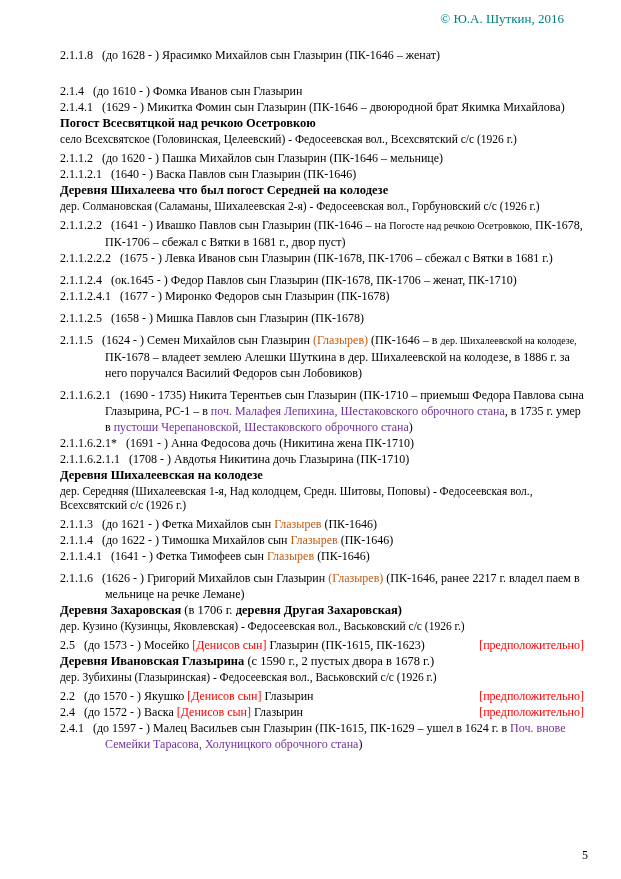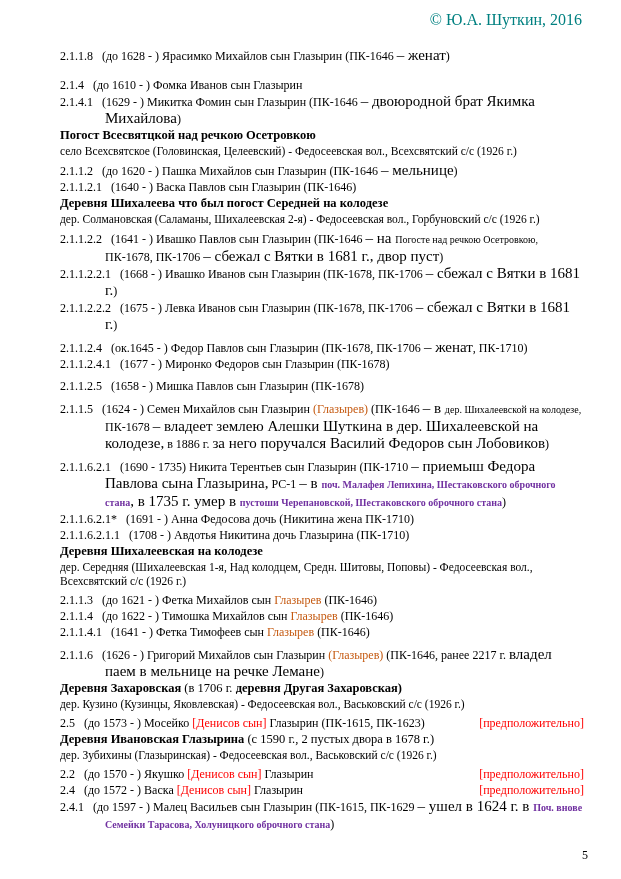--- a/index.html
+++ b/index.html
@@ -9,8 +9,8 @@
     font-family:"Liberation Serif","DejaVu Serif",serif;
   }
   .copyright{
-    position:absolute;top:11px;right:39px;
-    font-size:16px;color:var(--teal,#008080);
+    position:absolute;top:11px;right:57px;
+    font-size:13px;color:var(--teal,#008080);
   }
   .content{position:absolute;top:47px;left:60px;width:524px}
   .section{}

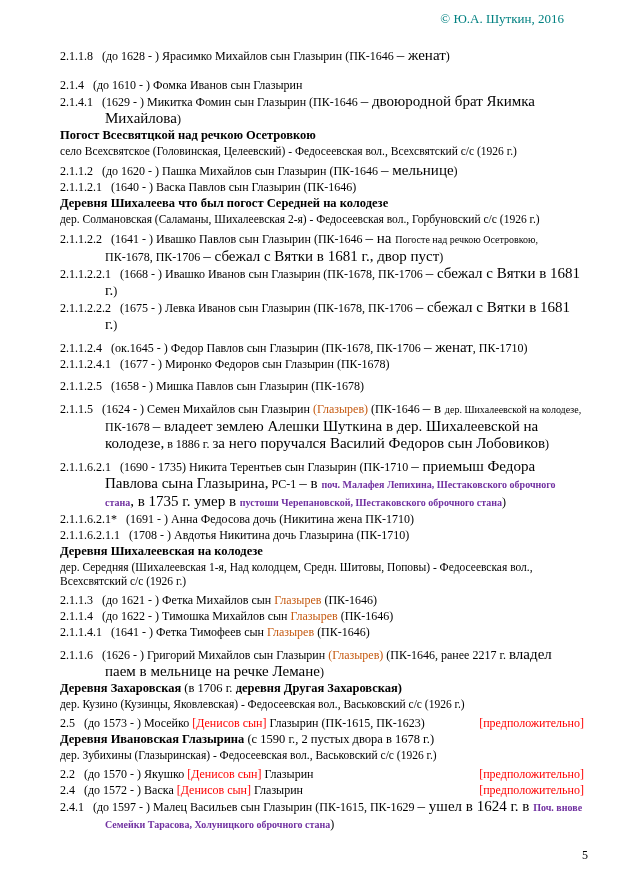--- a/index.html
+++ b/index.html
@@ -27,7 +27,7 @@
   .record.gap-sm{margin-top:6px}
   .rid{margin-right:9px}
   .t-m{}
-  .t-s{font-size:15px}
+  .t-s{font-size:12px}
   .t-sb{font-size:10px;font-weight:normal}
   .t-o{color:var(--orange,#C55A11)}
   .t-ps{font-size:10px;font-weight:bold;color:var(--purple,#7030A0)}

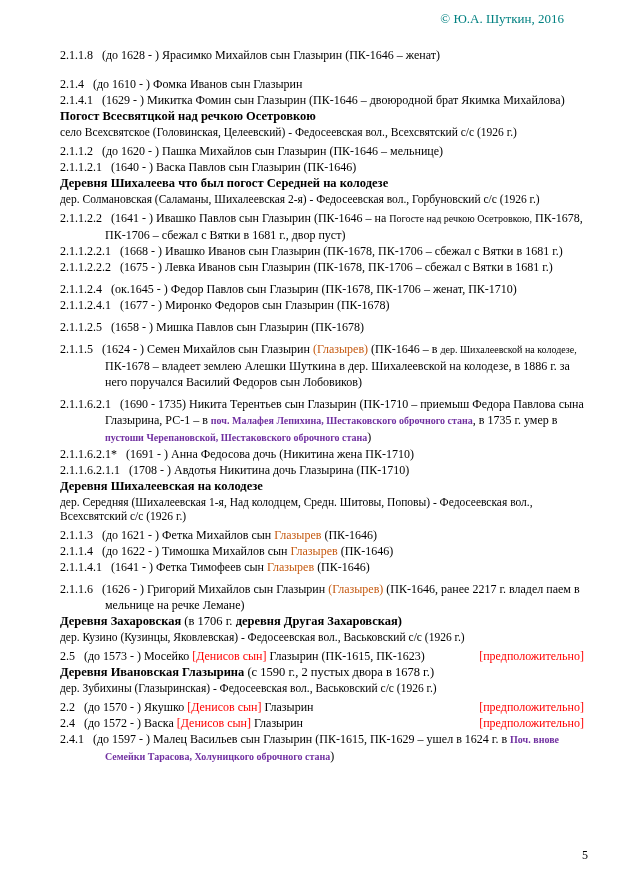--- a/index.html
+++ b/index.html
@@ -23,7 +23,7 @@
     font-size:12px;line-height:16px;margin:0;
     padding-left:45px;text-indent:-45px;
   }
-  .record.gap-lg{margin-top:13px}
+  .record.gap-lg{margin-top:20px}
   .record.gap-sm{margin-top:6px}
   .rid{margin-right:9px}
   .t-m{}

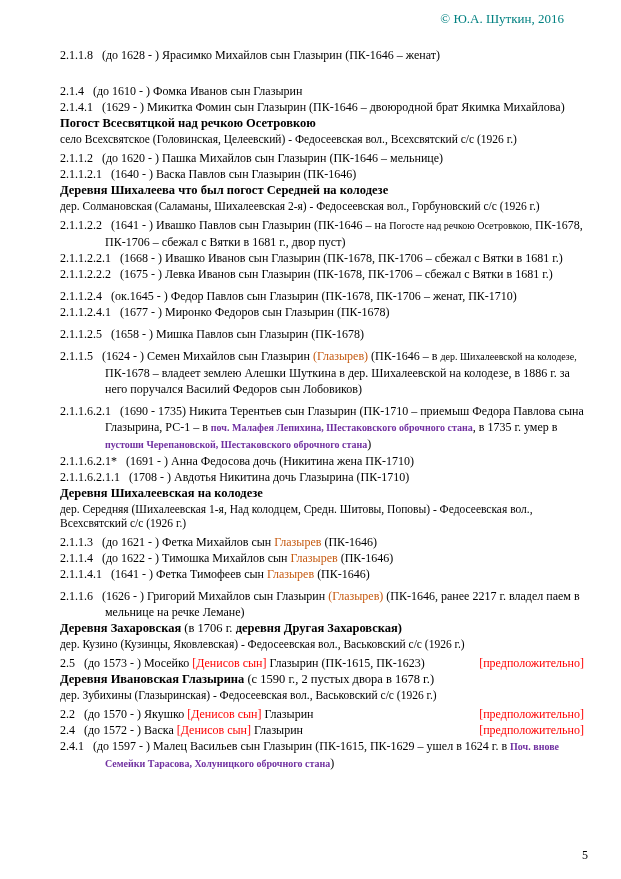--- a/index.html
+++ b/index.html
@@ -56,7 +56,6 @@
       <p class="heading"><span class="h-b">Деревня Шихалеева что был погост Середней на колодезе</span></p>
       <p class="subtitle">дер. Солмановская (Саламаны, Шихалеевская 2-я) - Федосеевская вол., Горбуновский с/с (1926 г.)</p>
       <p class="record"><span class="rid">2.1.1.2.2</span><span class="t-m">(1641 - ) Ивашко Павлов сын Глазырин (ПК-1646 </span><span class="t-s">– на </span><span class="t-sb">Погосте над речкою Осетровкою,</span><span class="t-m"> ПК-1678, ПК-1706 </span><span class="t-s">– сбежал с Вятки в 1681 г., двор пуст</span><span class="t-m">)</span></p>
-      <p class="record"><span class="rid">2.1.1.2.2.1</span><span class="t-m">(1668 - ) Ивашко Иванов сын Глазырин (ПК-1678, ПК-1706 </span><span class="t-s">– сбежал с Вятки в 1681 г.</span><span class="t-m">)</span></p>
       <p class="record"><span class="rid">2.1.1.2.2.2</span><span class="t-m">(1675 - ) Левка Иванов сын Глазырин (ПК-1678, ПК-1706 </span><span class="t-s">– сбежал с Вятки в 1681 г.</span><span class="t-m">)</span></p>
       <p class="record gap-sm"><span class="rid">2.1.1.2.4</span><span class="t-m">(ок.1645 - ) Федор Павлов сын Глазырин (ПК-1678, ПК-1706 </span><span class="t-s">– женат</span><span class="t-m">, ПК-1710)</span></p>
       <p class="record"><span class="rid">2.1.1.2.4.1</span><span class="t-m">(1677 - ) Миронко Федоров сын Глазырин (ПК-1678)</span></p>

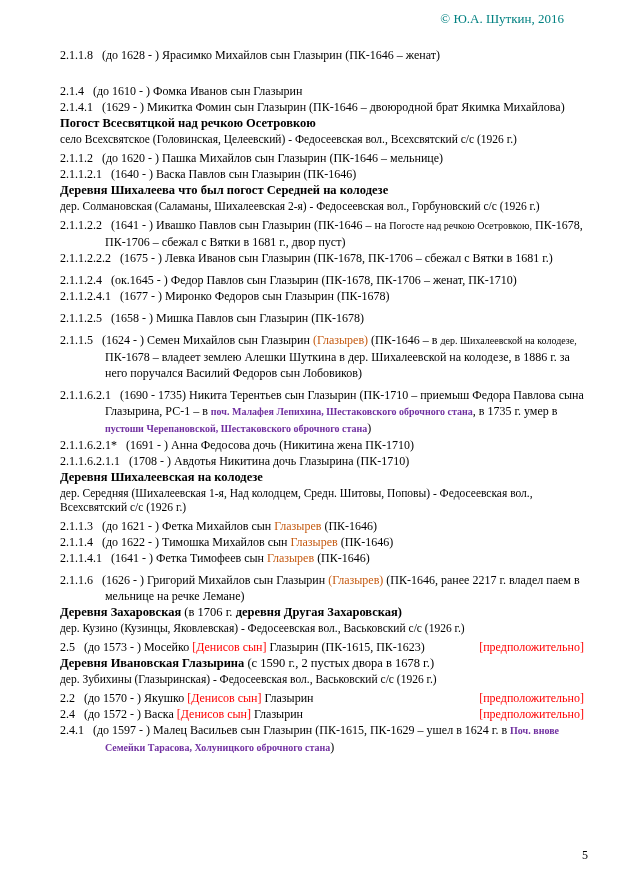--- a/index.html
+++ b/index.html
@@ -30,7 +30,7 @@
   .t-s{font-size:12px}
   .t-sb{font-size:10px;font-weight:normal}
   .t-o{color:var(--orange,#C55A11)}
-  .t-ps{font-size:10px;font-weight:bold;color:var(--purple,#7030A0)}
+  .t-ps{font-size:12px;font-weight:normal;color:var(--purple,#7030A0)}
   .t-r{color:var(--red,#FF0000)}
   .tag{float:right;color:var(--red,#FF0000)}
   .pagenum{position:absolute;bottom:16px;right:33px;font-size:12px}

